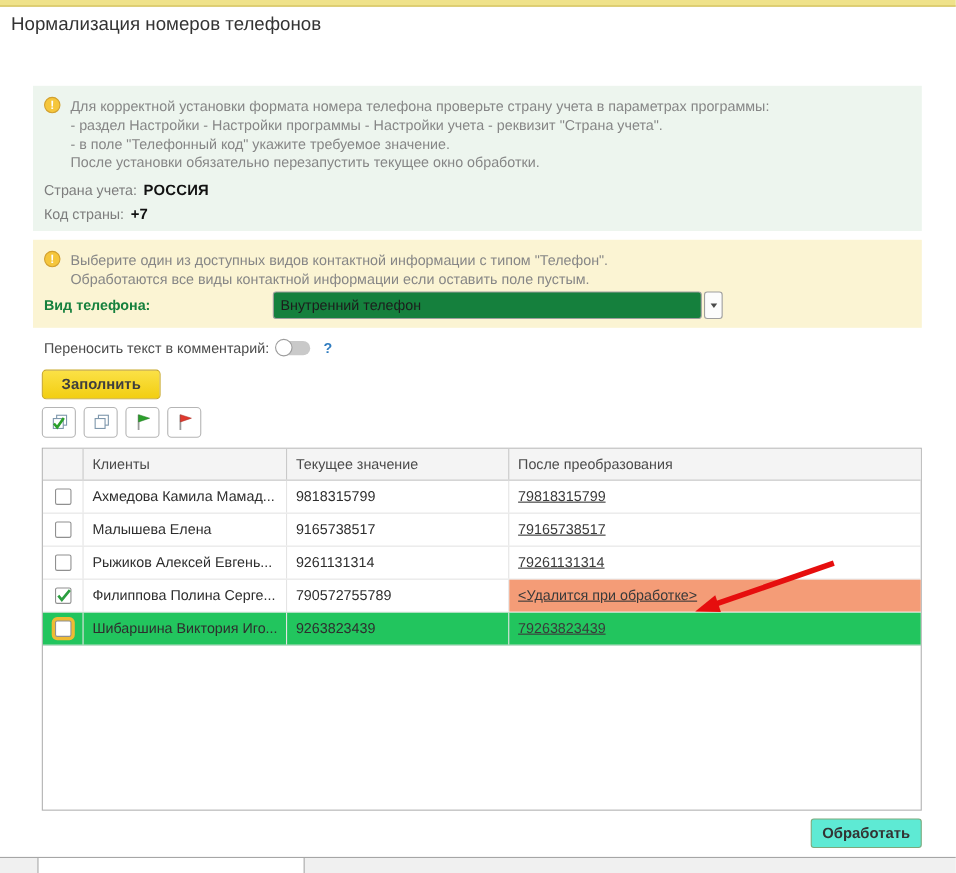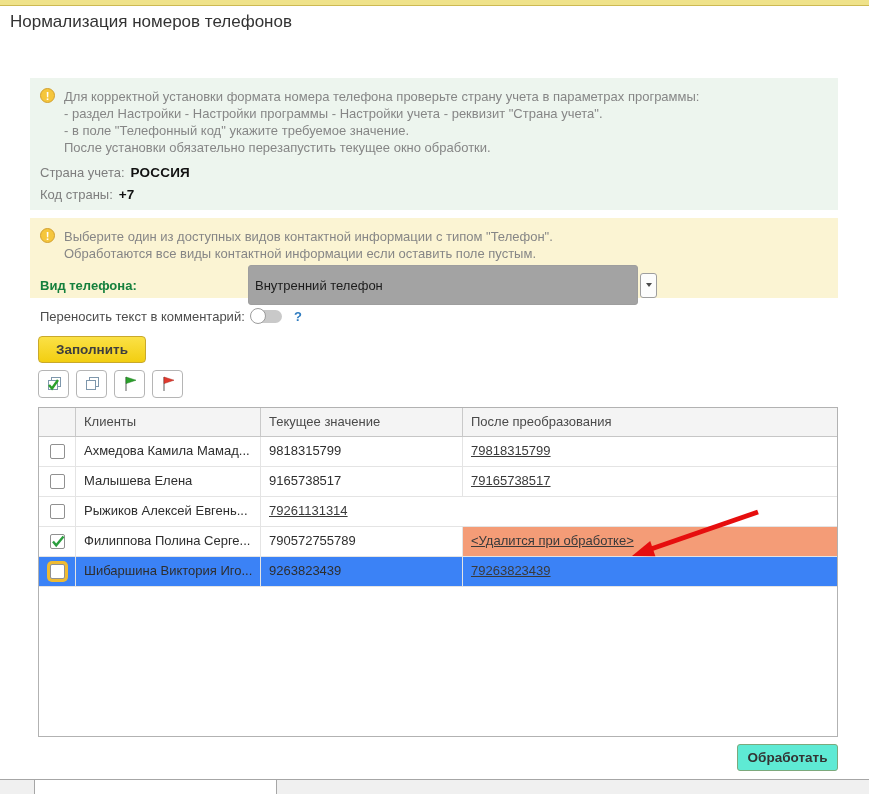--- a/index.html
+++ b/index.html
@@ -26,7 +26,7 @@
 
   .combo-row{position:absolute;left:10px;top:47px;display:flex;align-items:center;}
   .combo-label{width:208px;color:#15803d;font-weight:bold;}
-  .combo-input{width:390px;height:40px;background:#a3a3a3;border:1px solid #9e9e9e;border-radius:3px;
+  .combo-input{width:390px;height:25px;background:#15803d;border:1px solid #9e9e9e;border-radius:3px;
                display:flex;align-items:center;padding-left:6px;color:#1c1c1c;box-sizing:border-box;}
   .combo-btn{width:17px;height:25px;margin-left:2px;background:#fcfcfc;border:1px solid #9e9e9e;border-radius:3px;
              display:flex;align-items:center;justify-content:center;box-sizing:border-box;cursor:pointer;}

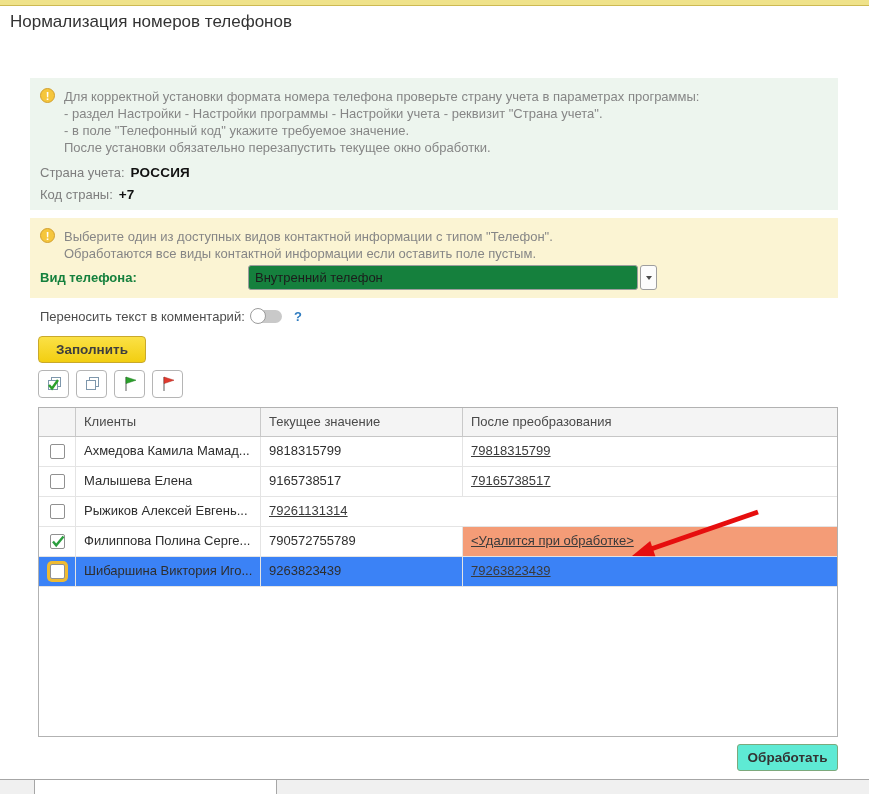--- a/index.html
+++ b/index.html
@@ -193,6 +193,7 @@
             <span class="cb"></span>
           </div>
           <div class="tc c1">Рыжиков Алексей Евгень...</div>
+          <div class="tc c2">9261131314</div>
           <div class="tc c3"><span class="vlink">79261131314</span></div>
         </div>
         <div class="trow">

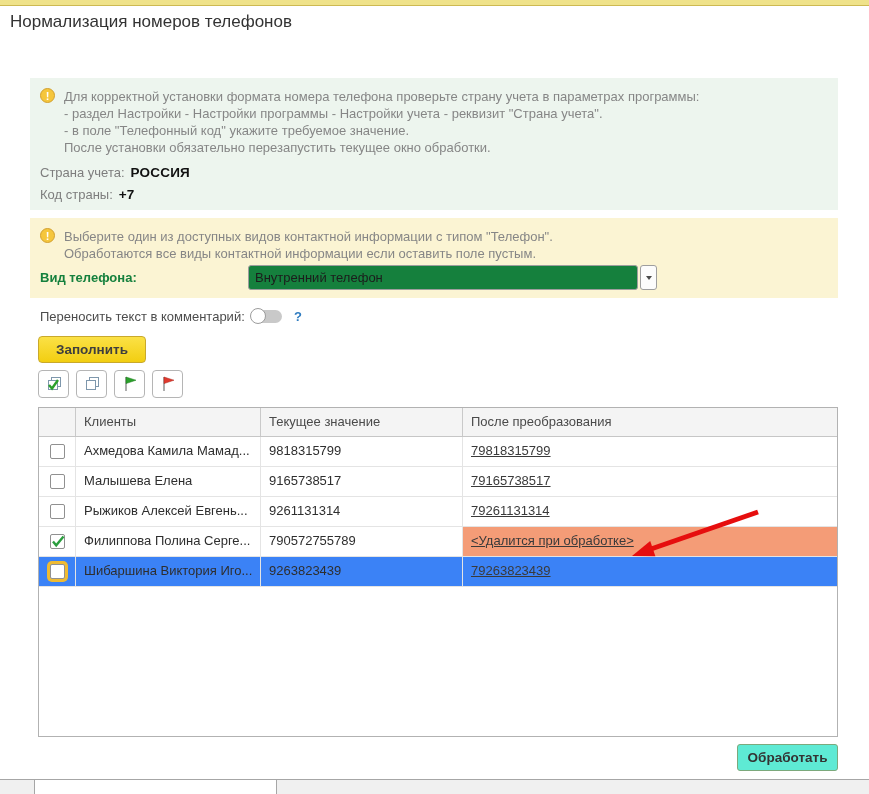--- a/index.html
+++ b/index.html
@@ -65,7 +65,7 @@
       box-sizing:border-box;cursor:pointer;flex:0 0 auto;}
   .cb svg{position:absolute;left:-1px;top:-2px;width:16px;height:16px;}
   .cb.focus{box-shadow:0 0 0 3px #EFBB33;}
-  .hl-row{background:#3b82f6;}
+  .hl-row{background:#22c55e;}
   .warn-cell{background:#F49C77;}
   .vlink{text-decoration:underline;color:#3a3a3a;cursor:pointer;}
 

